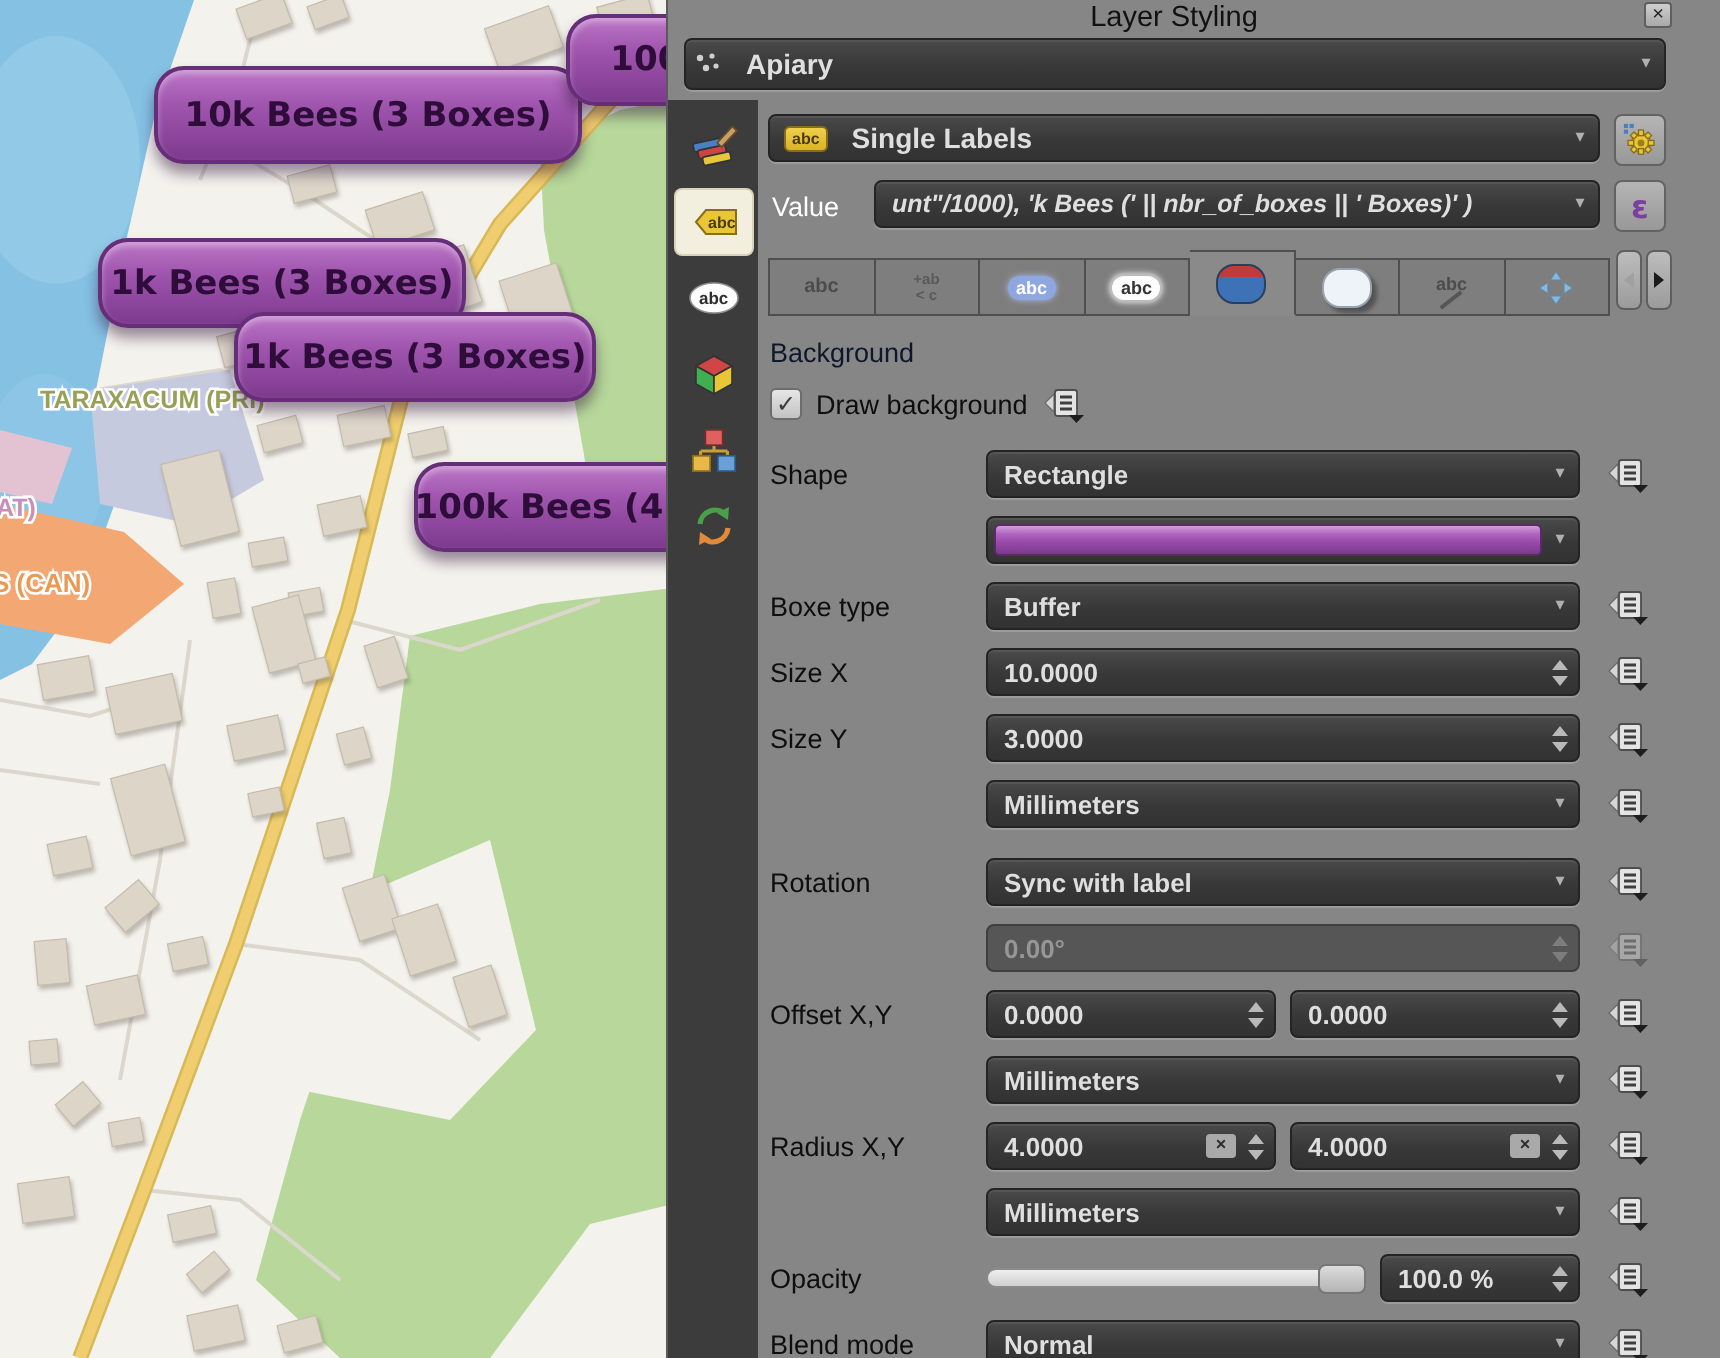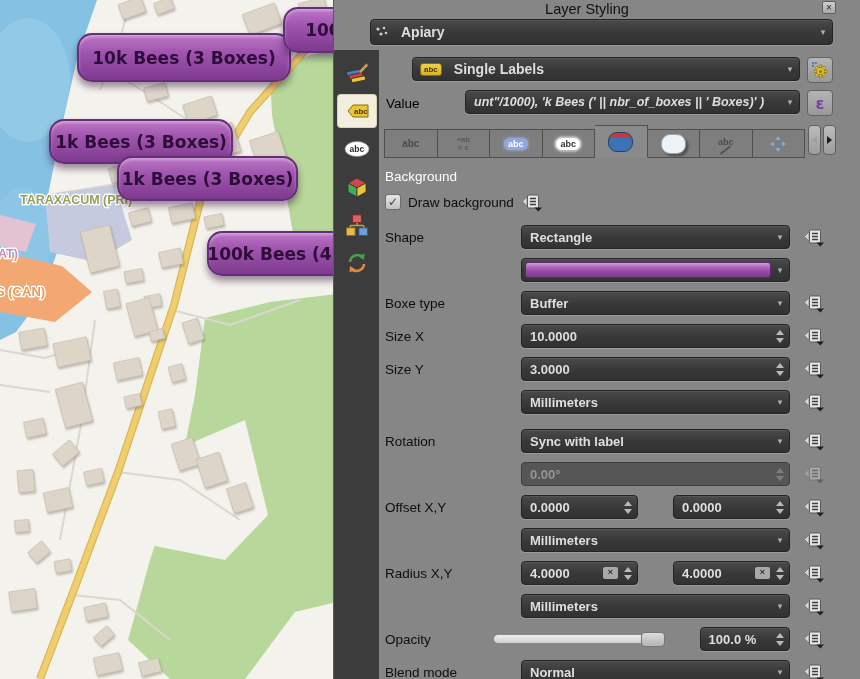--- a/index.html
+++ b/index.html
@@ -28,7 +28,7 @@
   .combo, .spin { background:linear-gradient(180deg,#4a4a4a 0%,#383838 55%,#323232 100%);
     border:1px solid #242424; border-radius:4px; color:#dfdfdf; height:24px;
     display:flex; align-items:center; box-shadow:0 1px 0 rgba(255,255,255,.18), inset 0 1px 0 rgba(255,255,255,.07);
-    font-size:13px; font-weight:bold; overflow:hidden;margin-left:28px; }
+    font-size:13px; font-weight:bold; overflow:hidden; }
   .combo .txt, .spin .txt { flex:1; padding-left:8px; white-space:nowrap; overflow:hidden; }
   .caret { width:18px; text-align:center; color:#b0b0b0; font-size:9px;
     font-family:"DejaVu Sans",sans-serif; flex:none; }

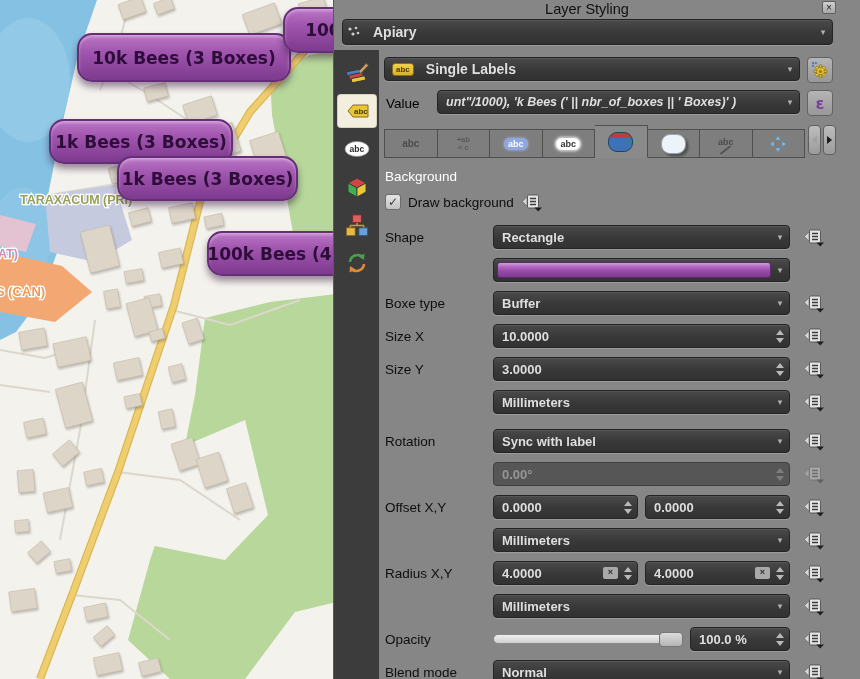--- a/index.html
+++ b/index.html
@@ -57,7 +57,7 @@
   .eps { color:#7b3fa0; font-size:16px; font-weight:bold; font-family:"DejaVu Sans",sans-serif; }
   .badge-abc { background:linear-gradient(#f0d04a,#d9b32a); border:1px solid #8a6d1a; border-radius:3px;
     color:#4a3a08; font-size:8px; font-weight:bold; padding:1px 3px; margin:0 4px 0 7px; flex:none; }
-  .value-label { width:46px; font-size:13.5px; color:#000000; align-self:center; flex:none; padding-left:2px; }
+  .value-label { width:46px; font-size:13.5px; color:#ffffff; align-self:center; flex:none; padding-left:2px; }
   .value-combo .txt { font-style:italic; font-weight:600; font-size:12.5px; }
 
   

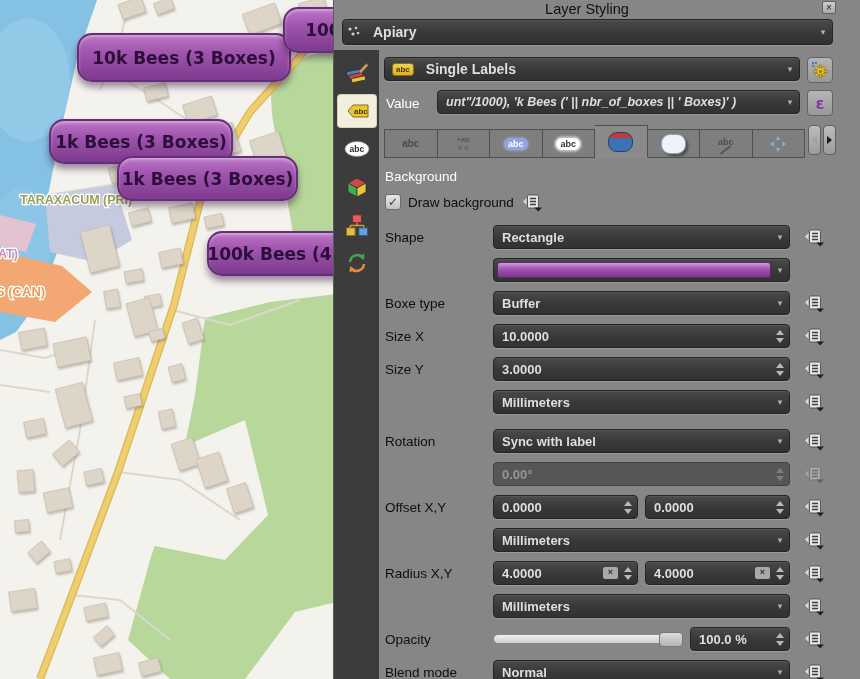--- a/index.html
+++ b/index.html
@@ -84,7 +84,7 @@
   .scr .rt { border-left:5px solid #1c1c1c; }
 
   
-  .section-title { font-size:13.5px; color:#ffffff; margin:11px 0 8px 6px; }
+  .section-title { font-size:13.5px; color:#0f172a; margin:11px 0 8px 6px; }
   .check-row { display:flex; align-items:center; margin:0 0 13px 6px; gap:7px; }
   .checkbox { width:16px; height:16px; background:linear-gradient(#e6e6e6,#c2c2c2); border:1px solid #6d6d6d;
     border-radius:3px; color:#3a3a3a; font-size:12px; line-height:14px; text-align:center;

